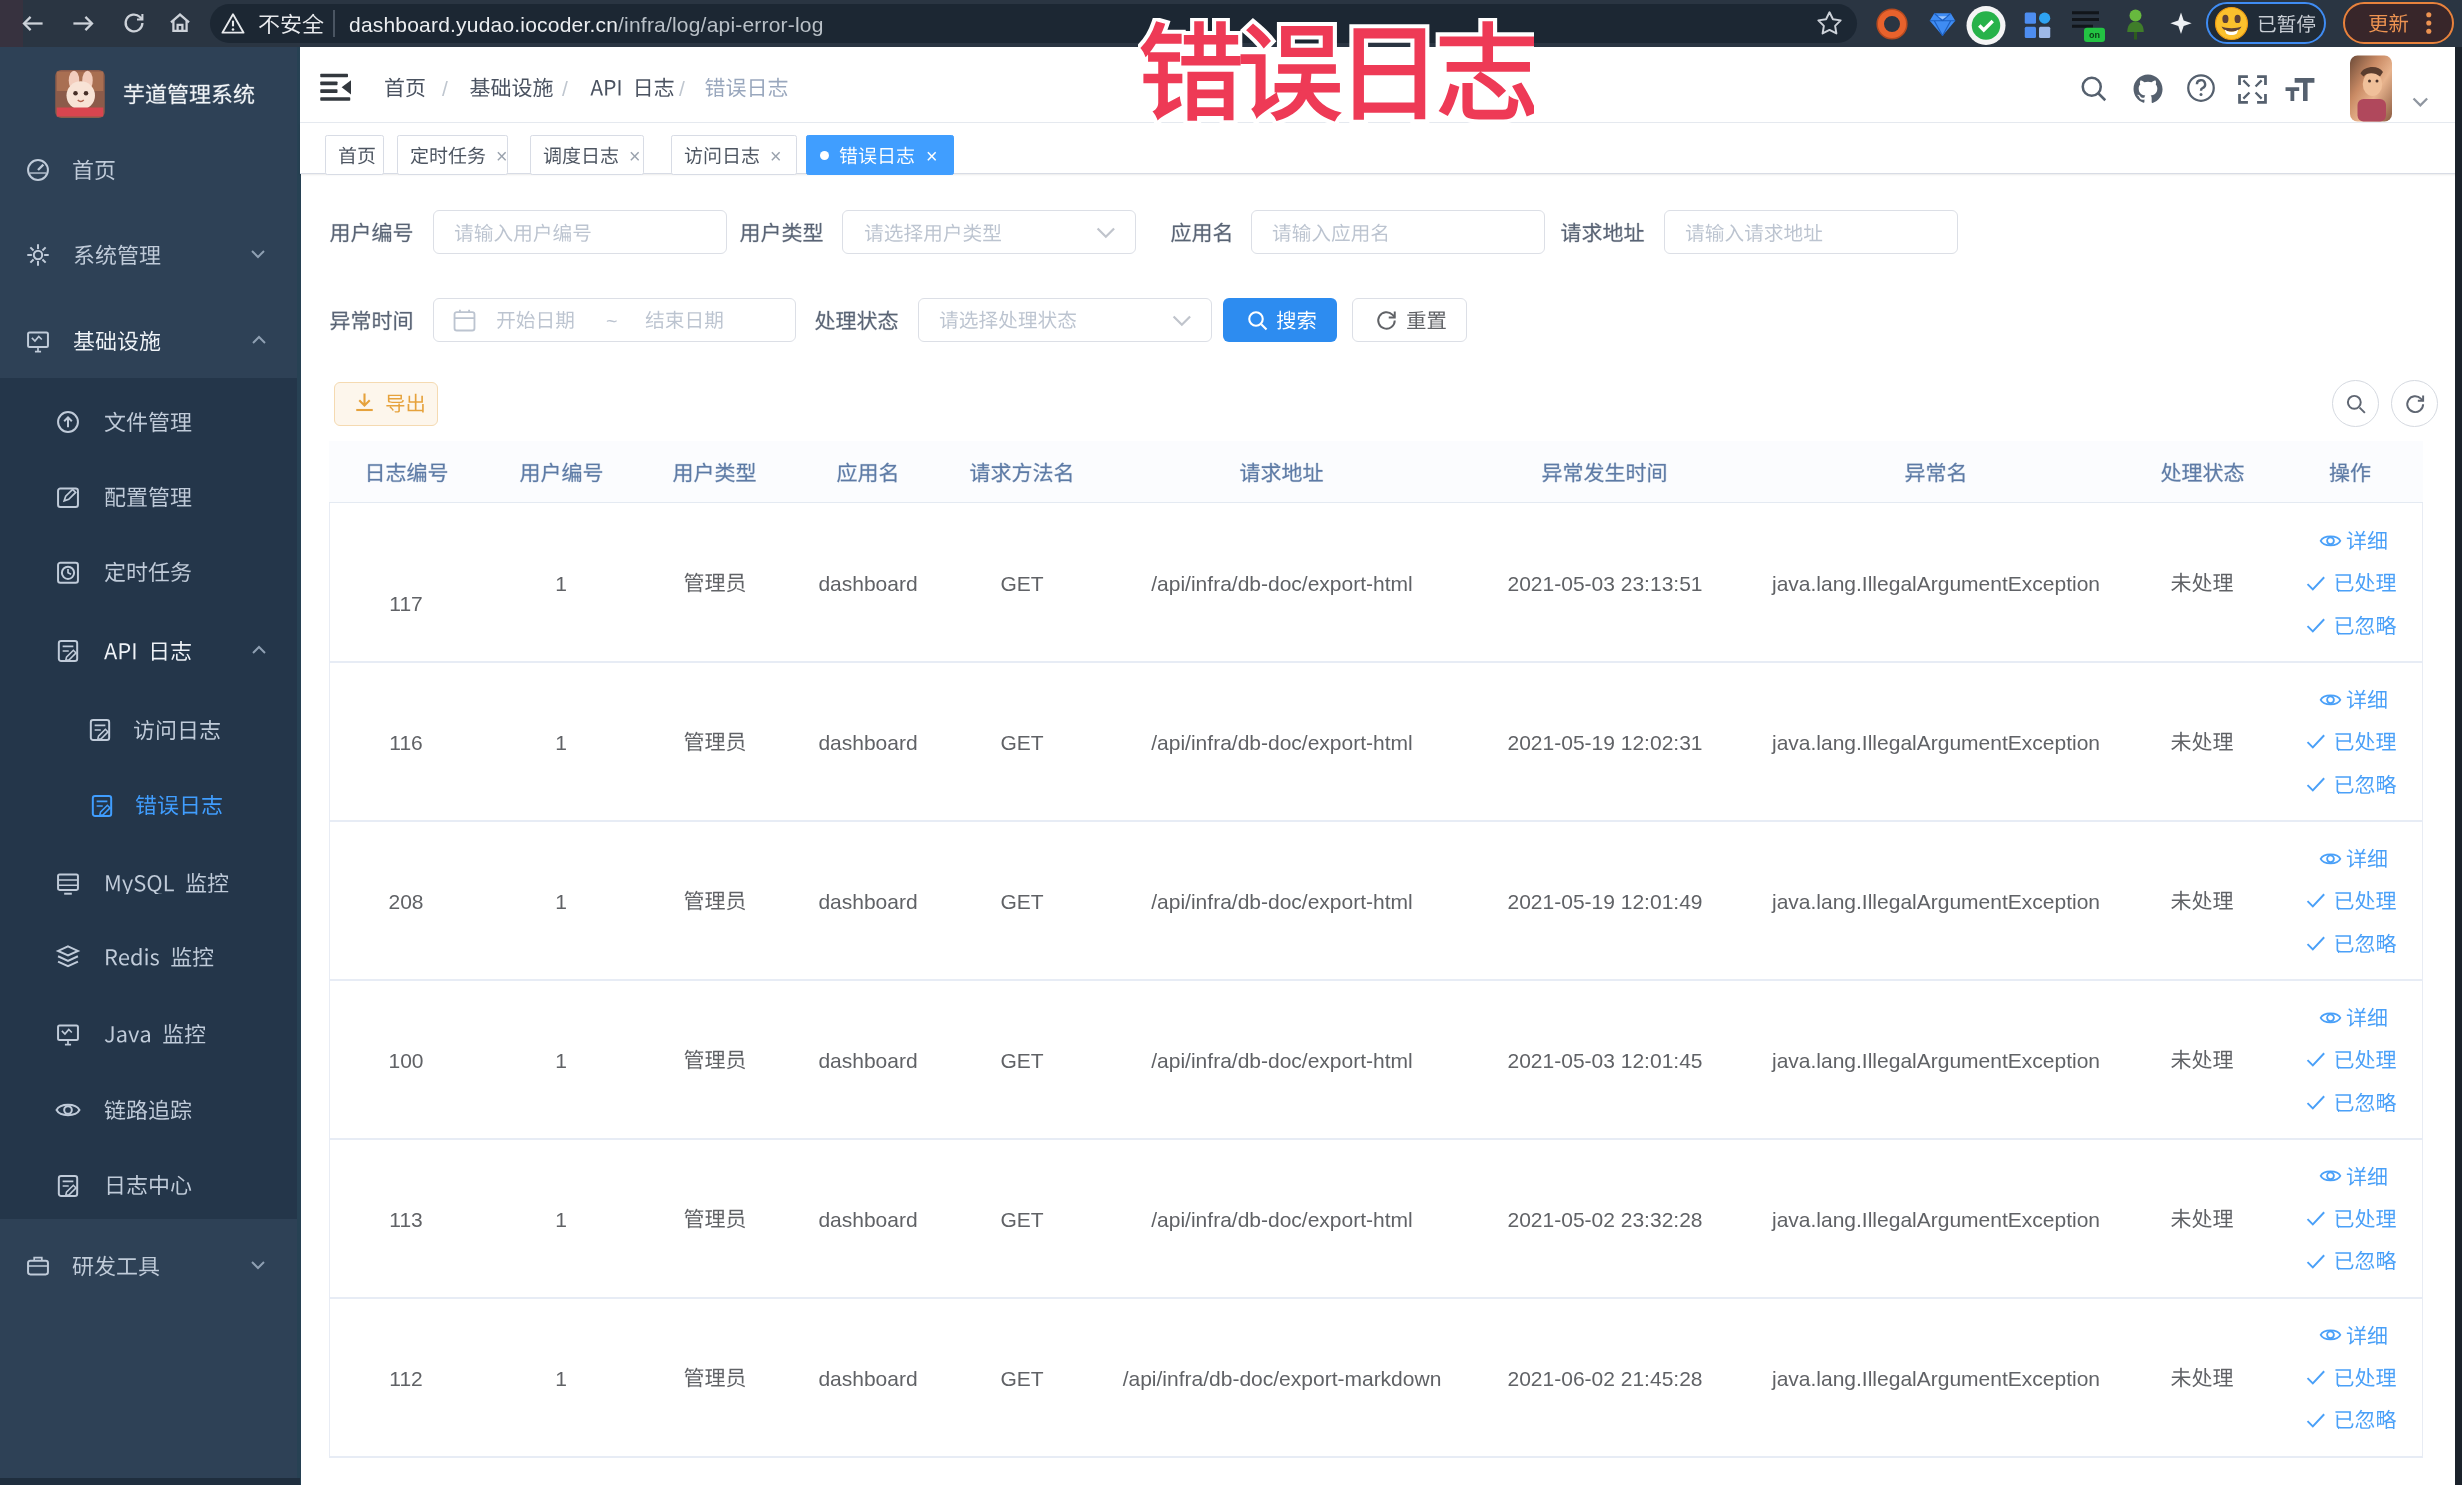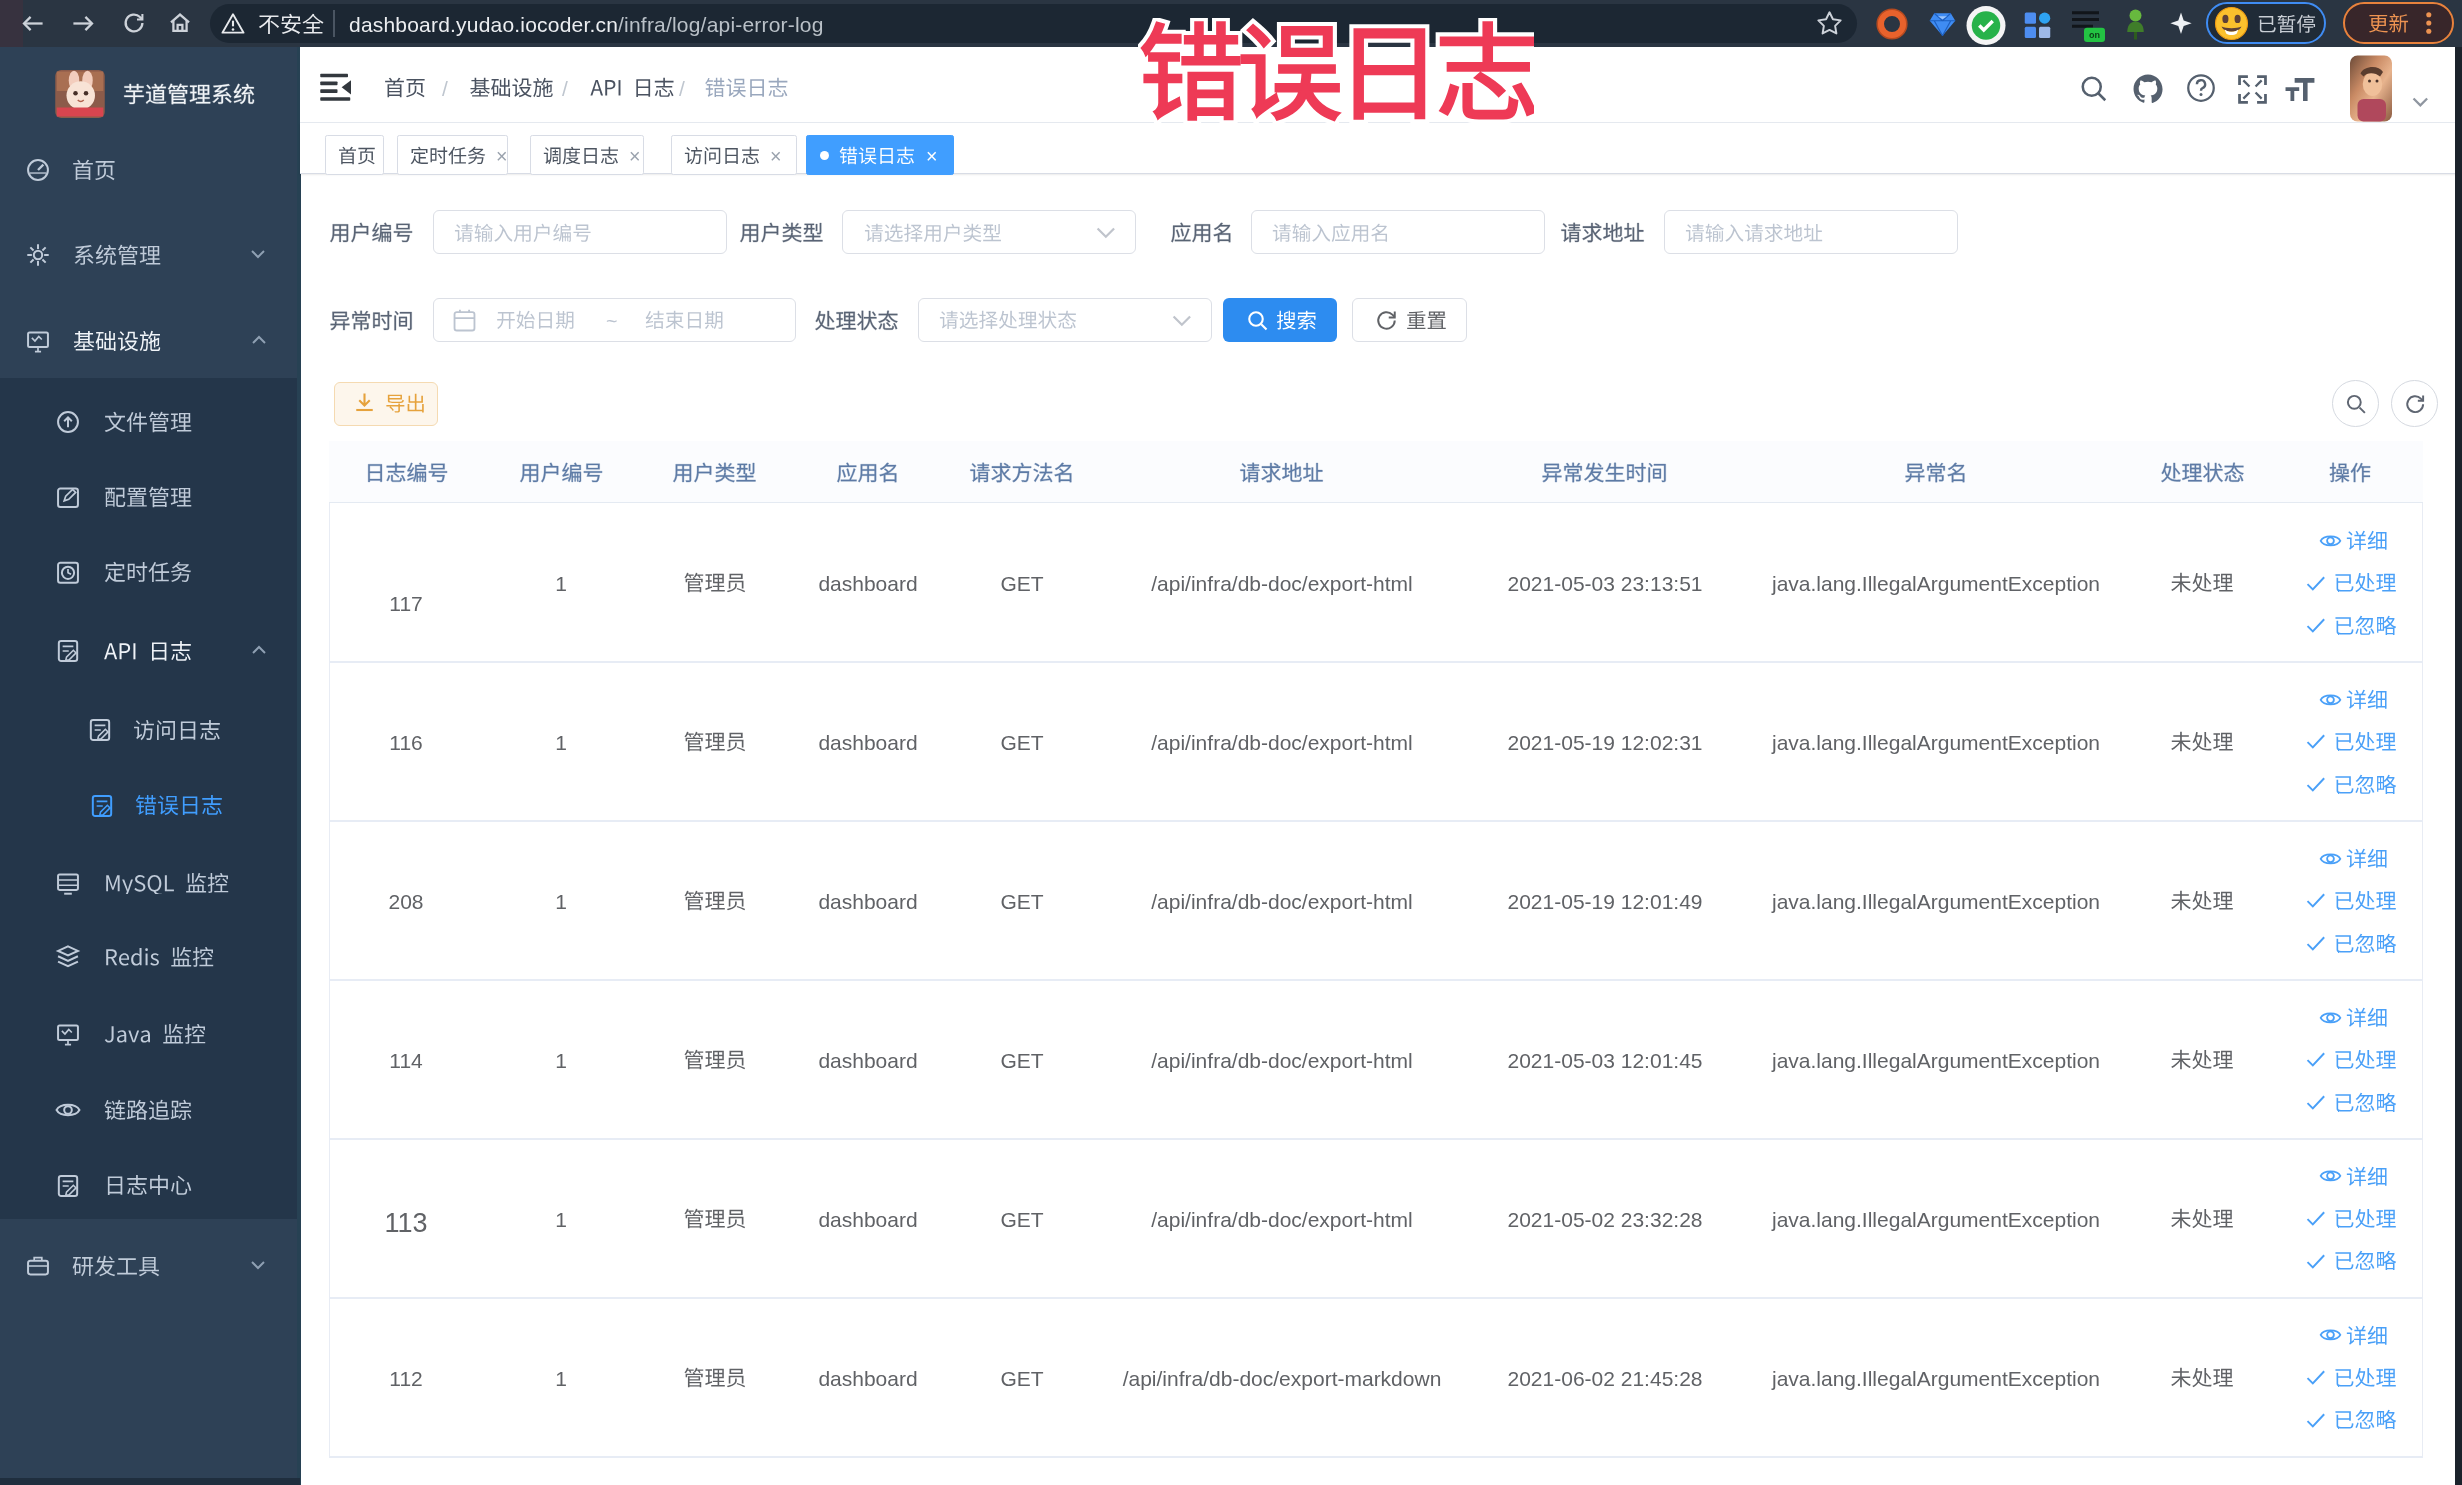--- a/index.html
+++ b/index.html
@@ -1007,7 +1007,7 @@
     </g>
   </svg>
 <div class="abs" style="left:329px;top:1138px;width:2094px;height:1.5px;background:#e7ecf5"></div>
-<div class="lat" style="left:406px;top:1049px;font-size:21px;color:#606266;transform:translateX(-50%)">114</div>
+<div class="lat" style="left:406px;top:1049px;font-size:21px;color:#606266;transform:translateX(-50%)">100</div>
 <div class="lat" style="left:561px;top:1049px;font-size:21px;color:#606266;transform:translateX(-50%)">1</div>
 <svg style="position:absolute;left:683px;top:1049px;color:#606266;" width="64" height="21" viewBox="0 -880 3000 1000">
     <g fill="currentColor">

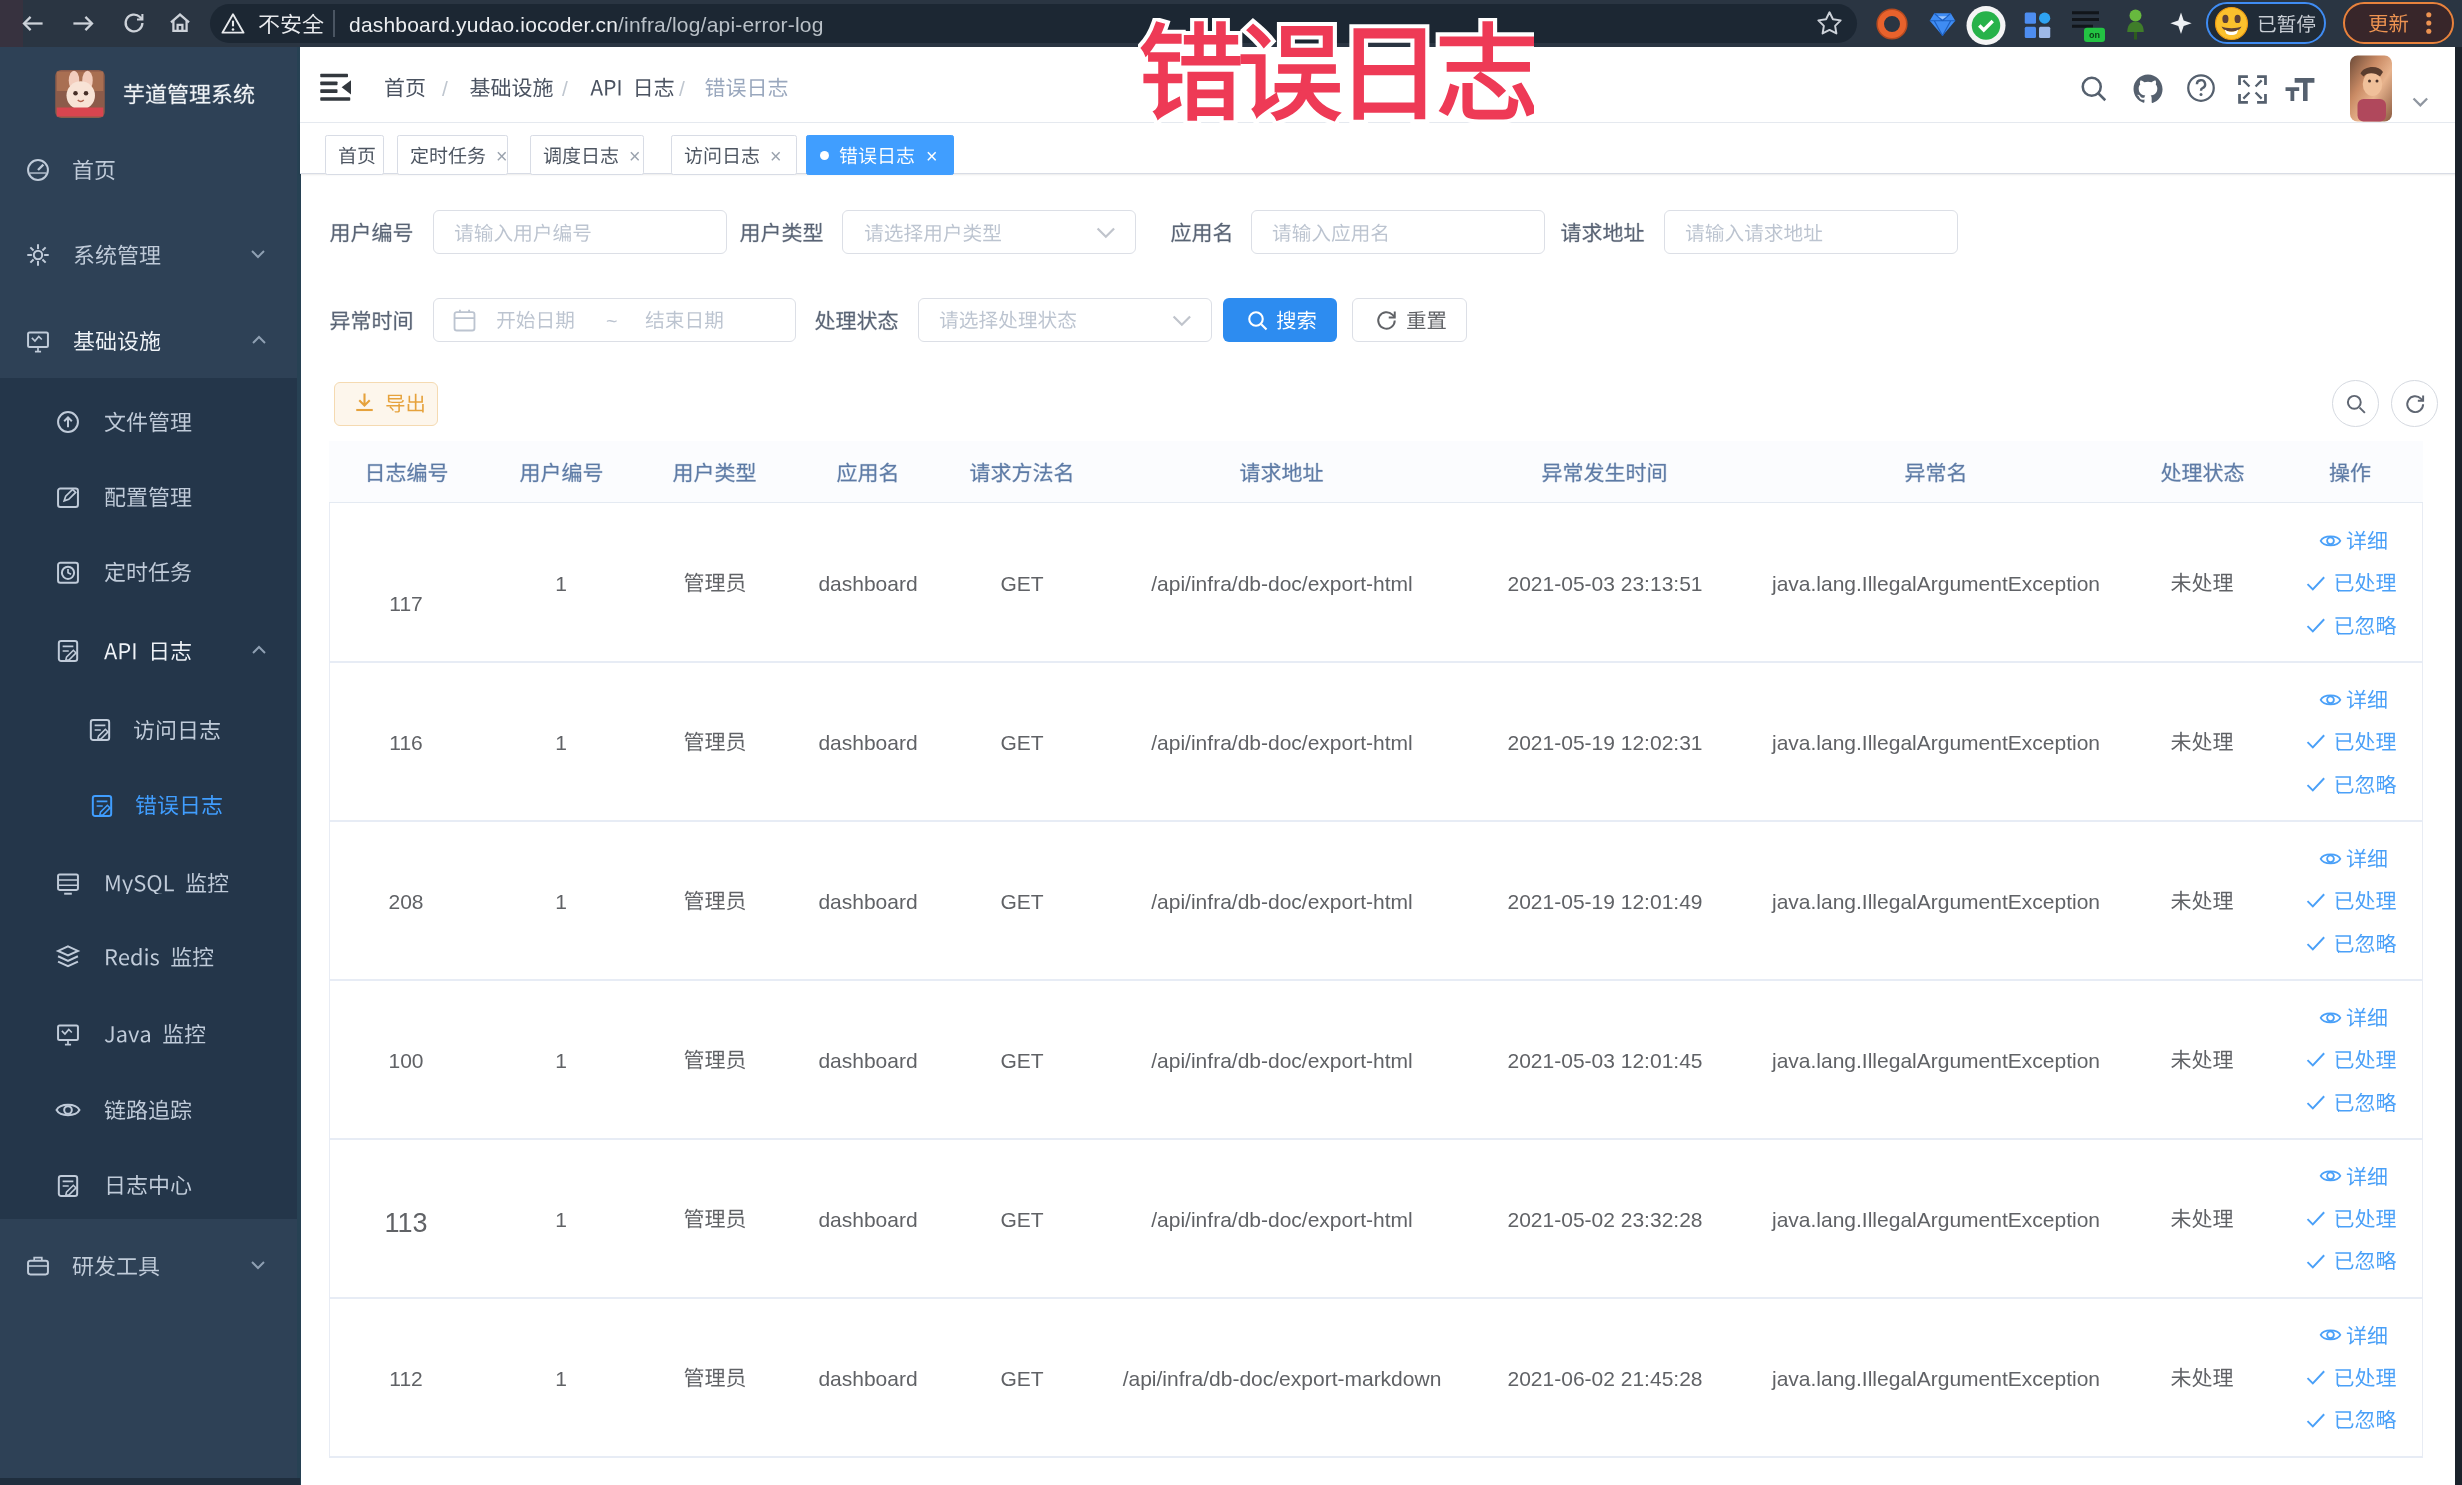--- a/index.html
+++ b/index.html
@@ -1059,7 +1059,7 @@
     </g>
   </svg>
 <div class="abs" style="left:329px;top:1297px;width:2094px;height:1.5px;background:#e7ecf5"></div>
-<div class="lat" style="left:406px;top:1208px;font-size:27px;color:#606266;transform:translateX(-50%)">113</div>
+<div class="lat" style="left:406px;top:1208px;font-size:21px;color:#606266;transform:translateX(-50%)">113</div>
 <div class="lat" style="left:561px;top:1208px;font-size:21px;color:#606266;transform:translateX(-50%)">1</div>
 <svg style="position:absolute;left:683px;top:1208px;color:#606266;" width="64" height="21" viewBox="0 -880 3000 1000">
     <g fill="currentColor">

